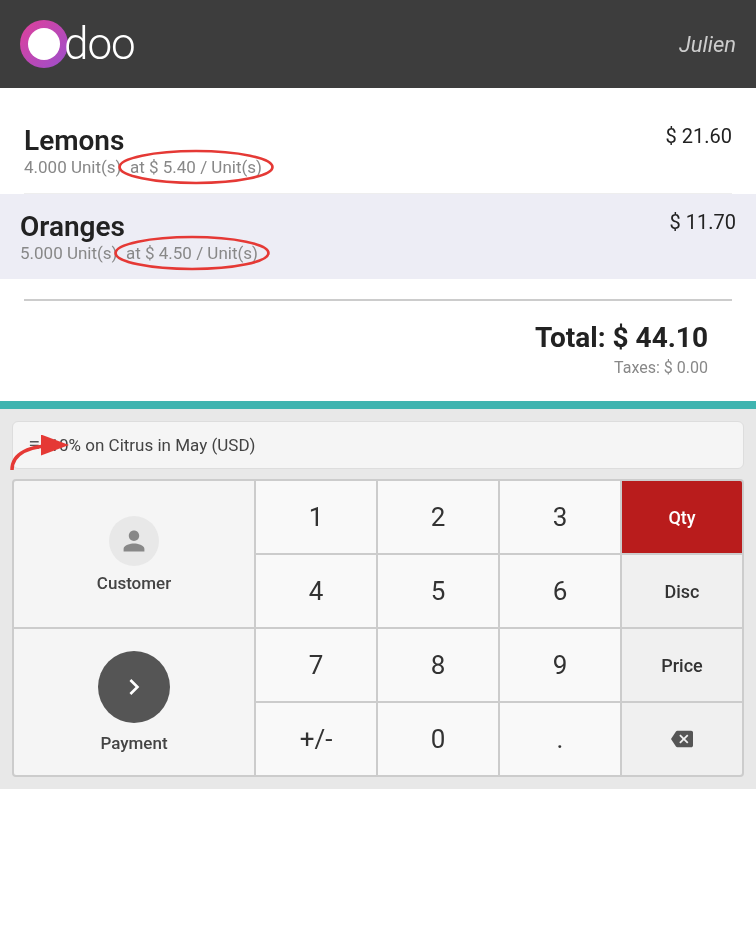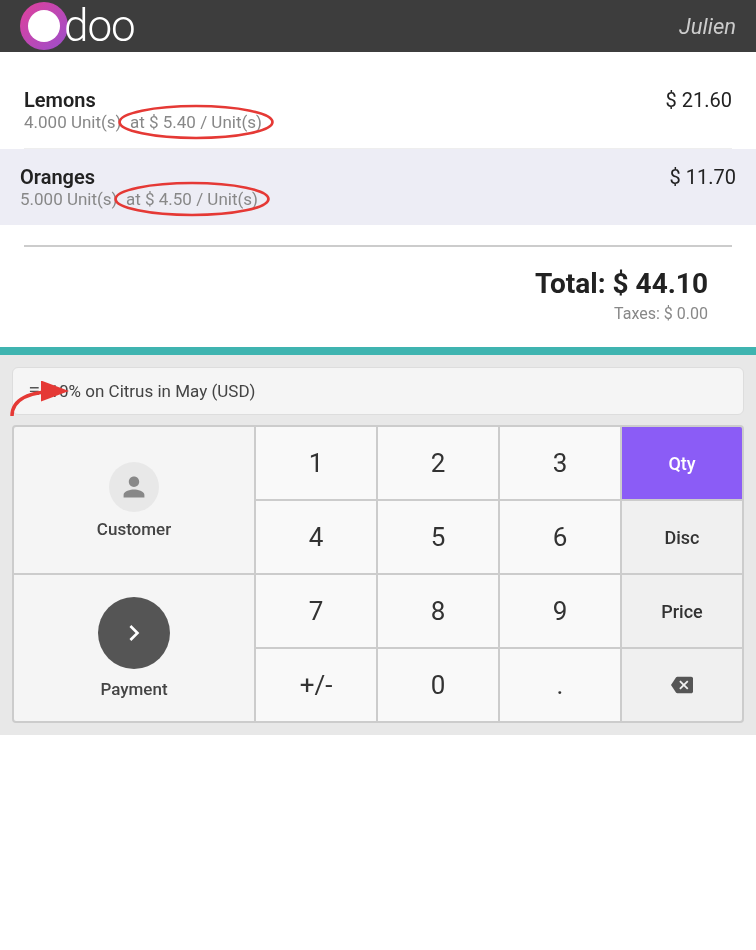--- a/index.html
+++ b/index.html
@@ -18,7 +18,7 @@
       align-items: center;
       justify-content: space-between;
       padding: 12px 20px;
-      height: 52px;
+      height: 88px;
     }
     .odoo-logo {
       display: flex;

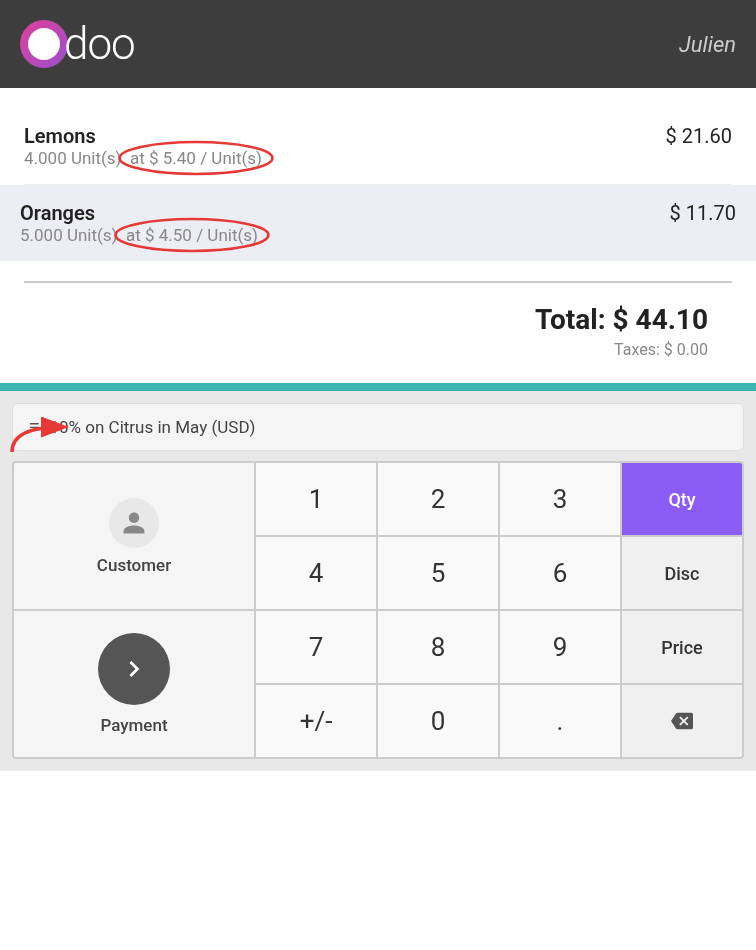--- a/index.html
+++ b/index.html
@@ -69,7 +69,7 @@
       padding: 16px 20px;
     }
     .line-info .line-name {
-      font-size: 20px;
+      font-size: 28px;
       font-weight: 600;
       color: #222;
       display: block;

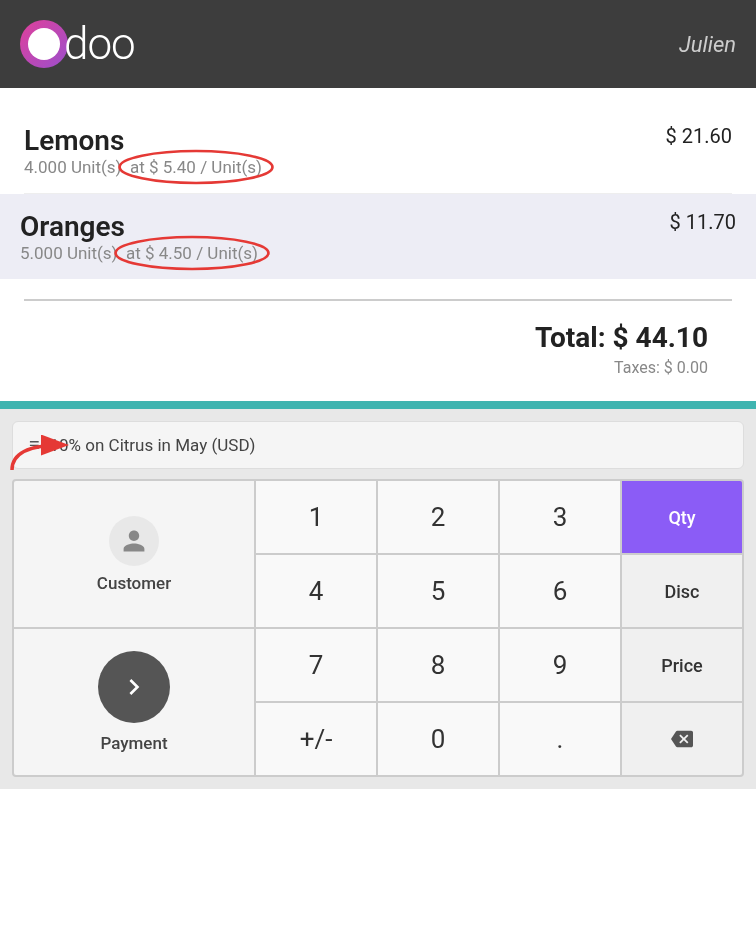--- a/index.html
+++ b/index.html
@@ -253,7 +253,7 @@
       user-select: none;
     }
     .mode-key.active {
-      background: #8b5cf6;
+      background: #b91c1c;
       color: #fff;
     }
 

